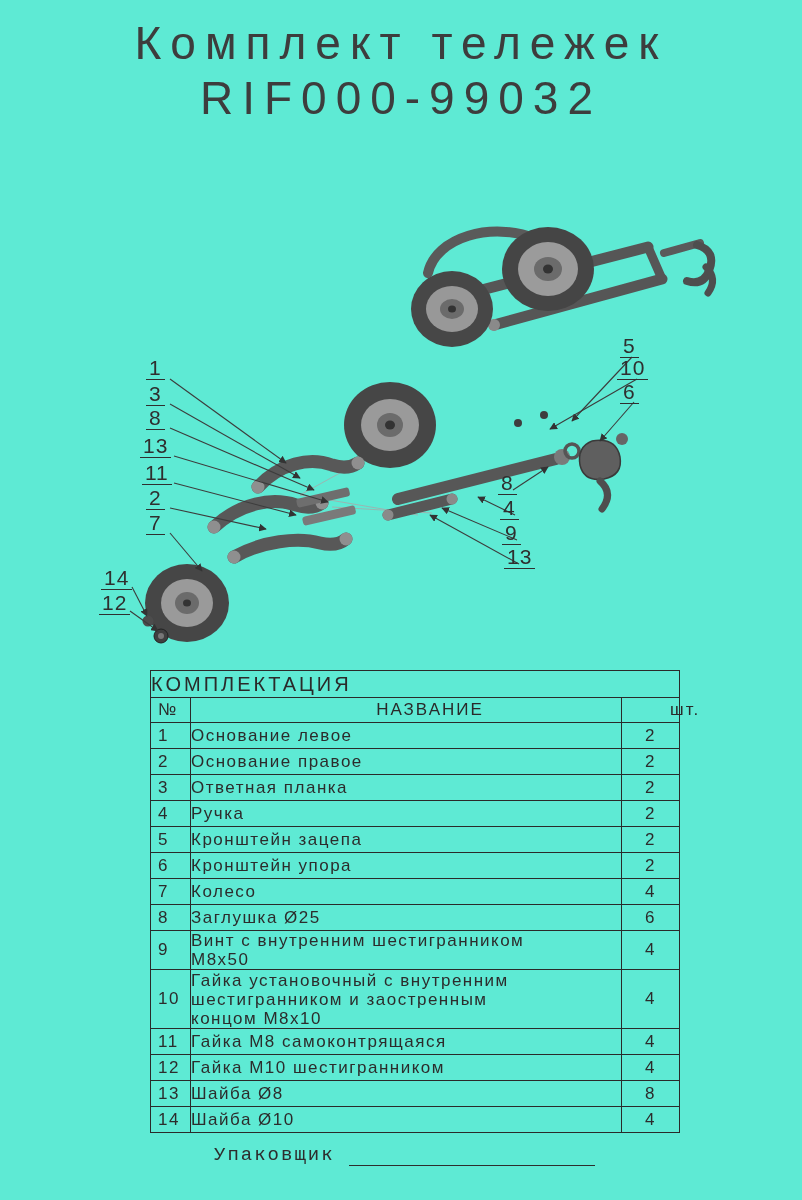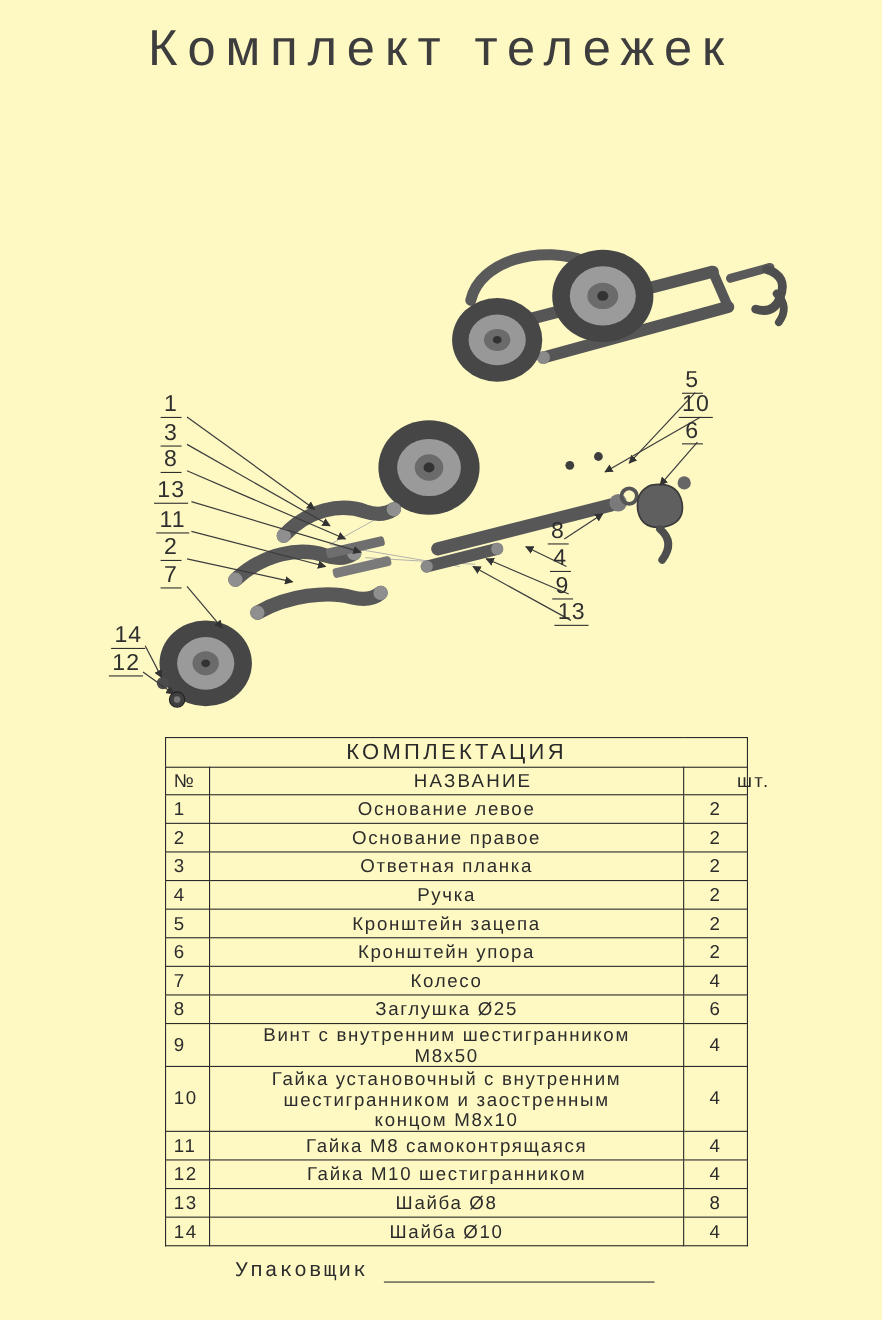--- a/index.html
+++ b/index.html
@@ -8,7 +8,7 @@
     font-family:"Liberation Sans", sans-serif; color:#2e2e2e;
     position:relative; overflow:hidden;
   }
-  .page { position:relative; width:802px; height:1200px; background:#fef9c3; }
+  .page { position:relative; width:802px; height:1200px; background:#5eead4; }
 
   
   .doc-title { position:absolute; top:16px; left:0; width:802px; text-align:center; }

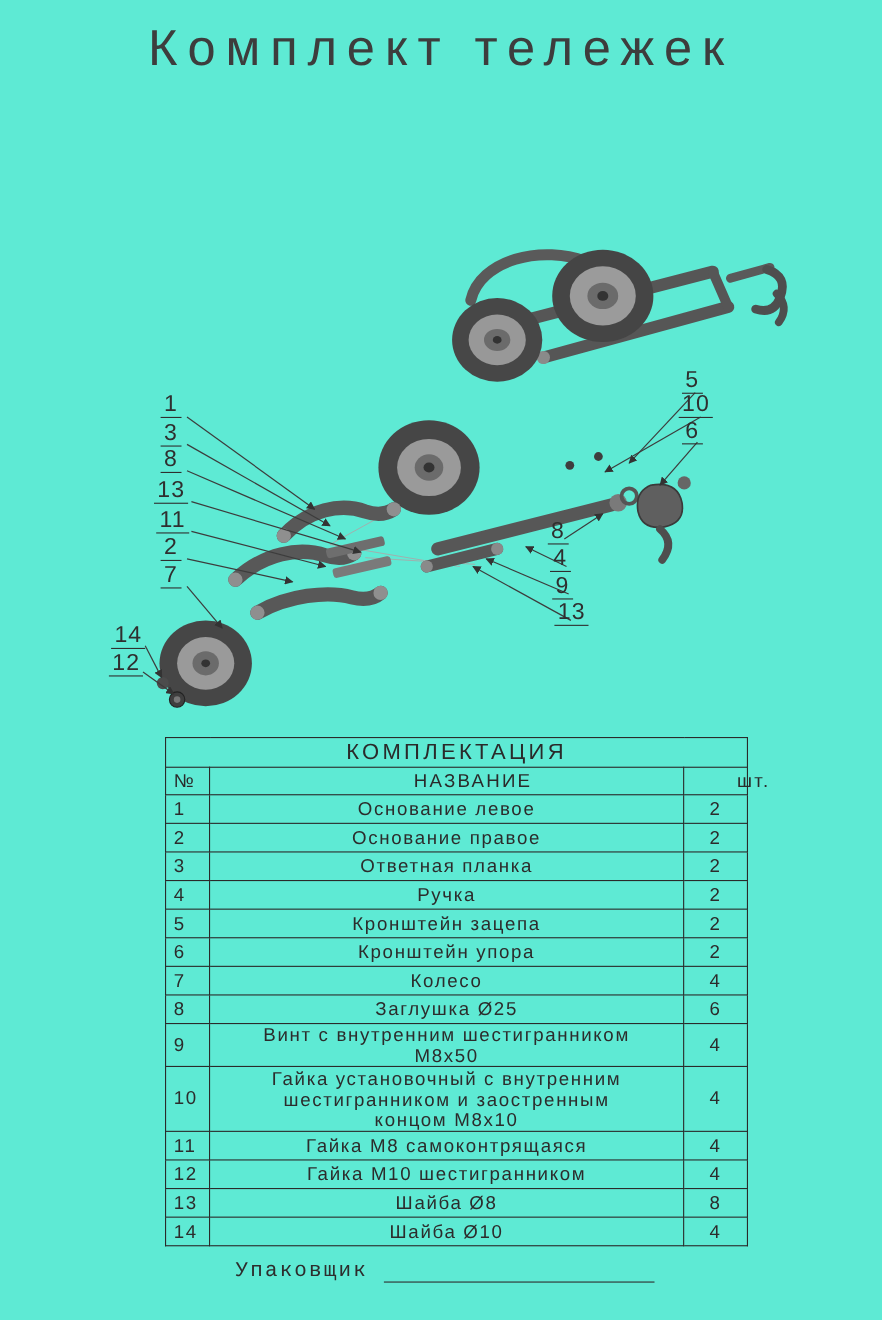--- a/index.html
+++ b/index.html
@@ -54,6 +54,7 @@
 
   <div class="doc-title">
     <div class="line">Комплект тележек</div>
+    <div class="line">RIF000-99032</div>
   </div>
 
   <div class="diagram">

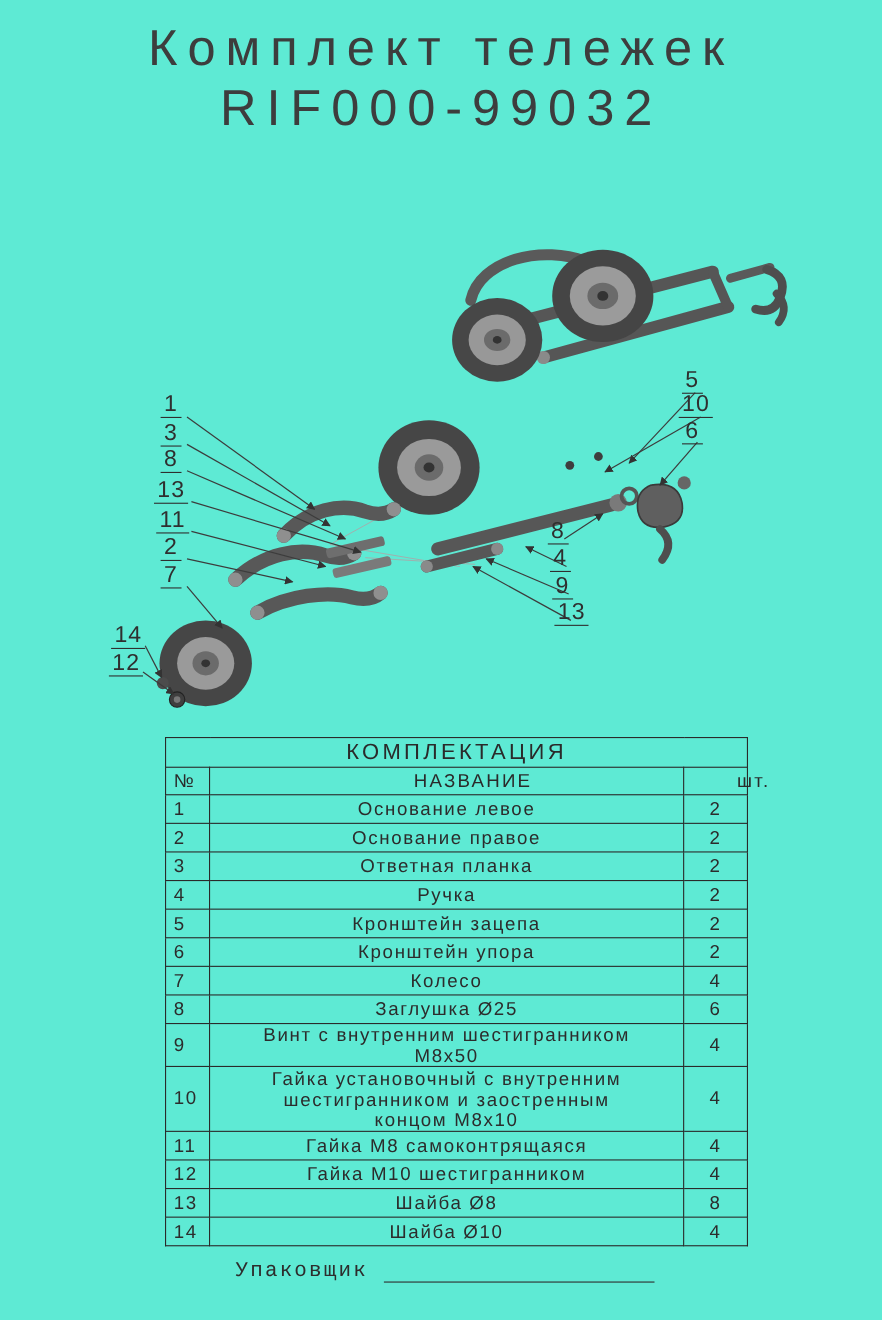--- a/index.html
+++ b/index.html
@@ -31,7 +31,7 @@
     border-collapse:collapse; table-layout:fixed; }
   table.parts td, table.parts th { border:1.5px solid #2a2a2a; padding:0; vertical-align:middle; }
   col.c-num { width:40px; } col.c-name { width:431px; } col.c-qty { width:58px; }
-  .t-title td { height:26px; font-size:20px; letter-spacing:3px; text-align:center; font-weight:400; color:#2a2a2a; }
+  .t-title td { height:26px; font-size:20px; letter-spacing:3px; font-weight:400; color:#2a2a2a; }
   .t-head td { height:24px; font-size:17px; letter-spacing:2px; color:#2a2a2a; }
   .t-head .h-num { text-align:left; padding-left:7px; }
   .t-head .h-name, .t-head .h-qty { text-align:center;padding-left:48px; }

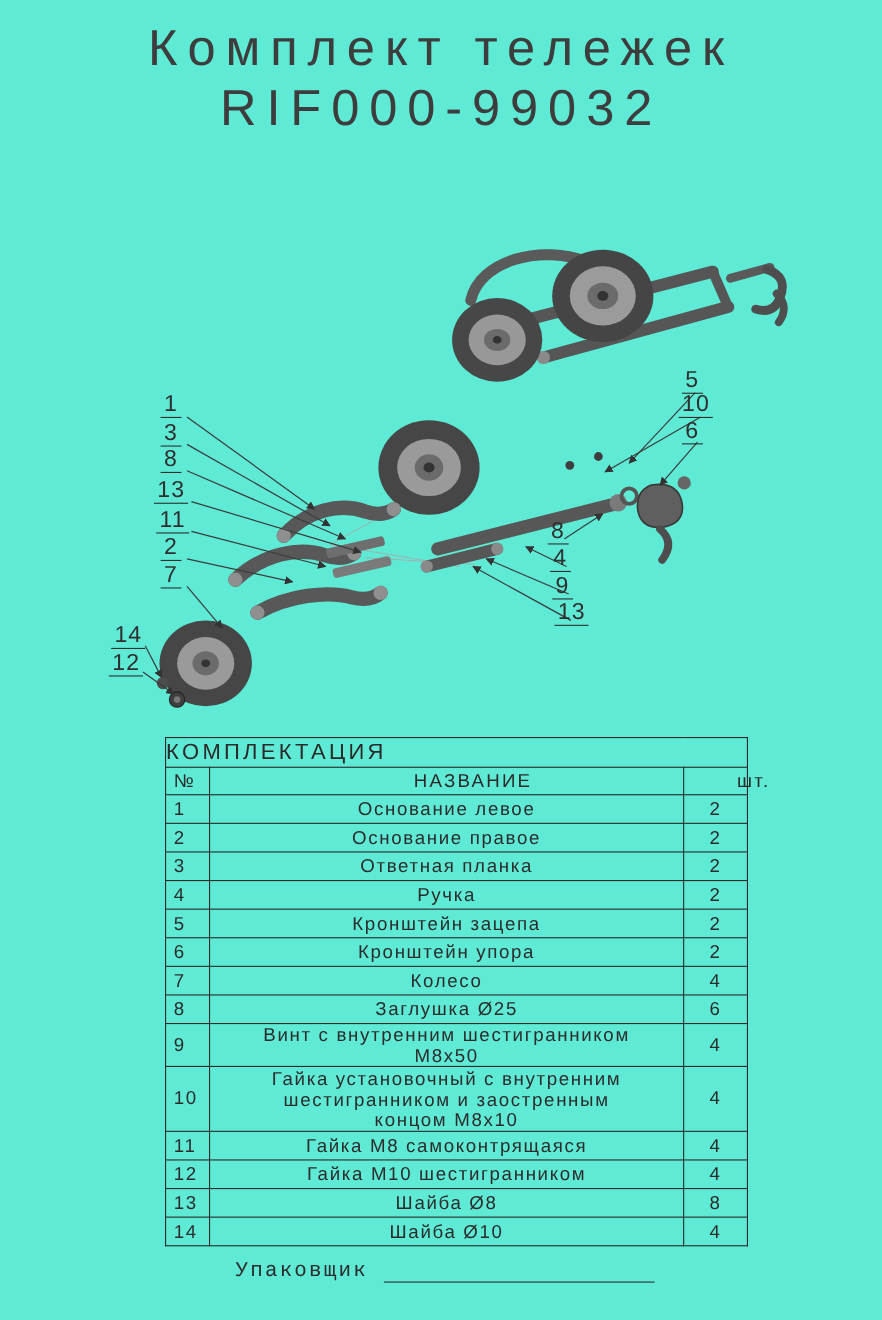--- a/index.html
+++ b/index.html
@@ -37,7 +37,7 @@
   .t-head .h-name, .t-head .h-qty { text-align:center;padding-left:48px; }
   .t-row td { height:25px; font-size:17px; letter-spacing:1.5px; color:#2c2c2c; }
   .t-row .num { text-align:left; padding-left:7px; }
-  .t-row .name { text-align:center; white-space:pre-line; line-height:19px; }
+  .t-row .name { white-space:pre-line; line-height:19px; }
   .t-row .qty { text-align:center; }
   .t-row.tall2 td { height:38px; }
   .t-row.tall3 td { height:58px; }

